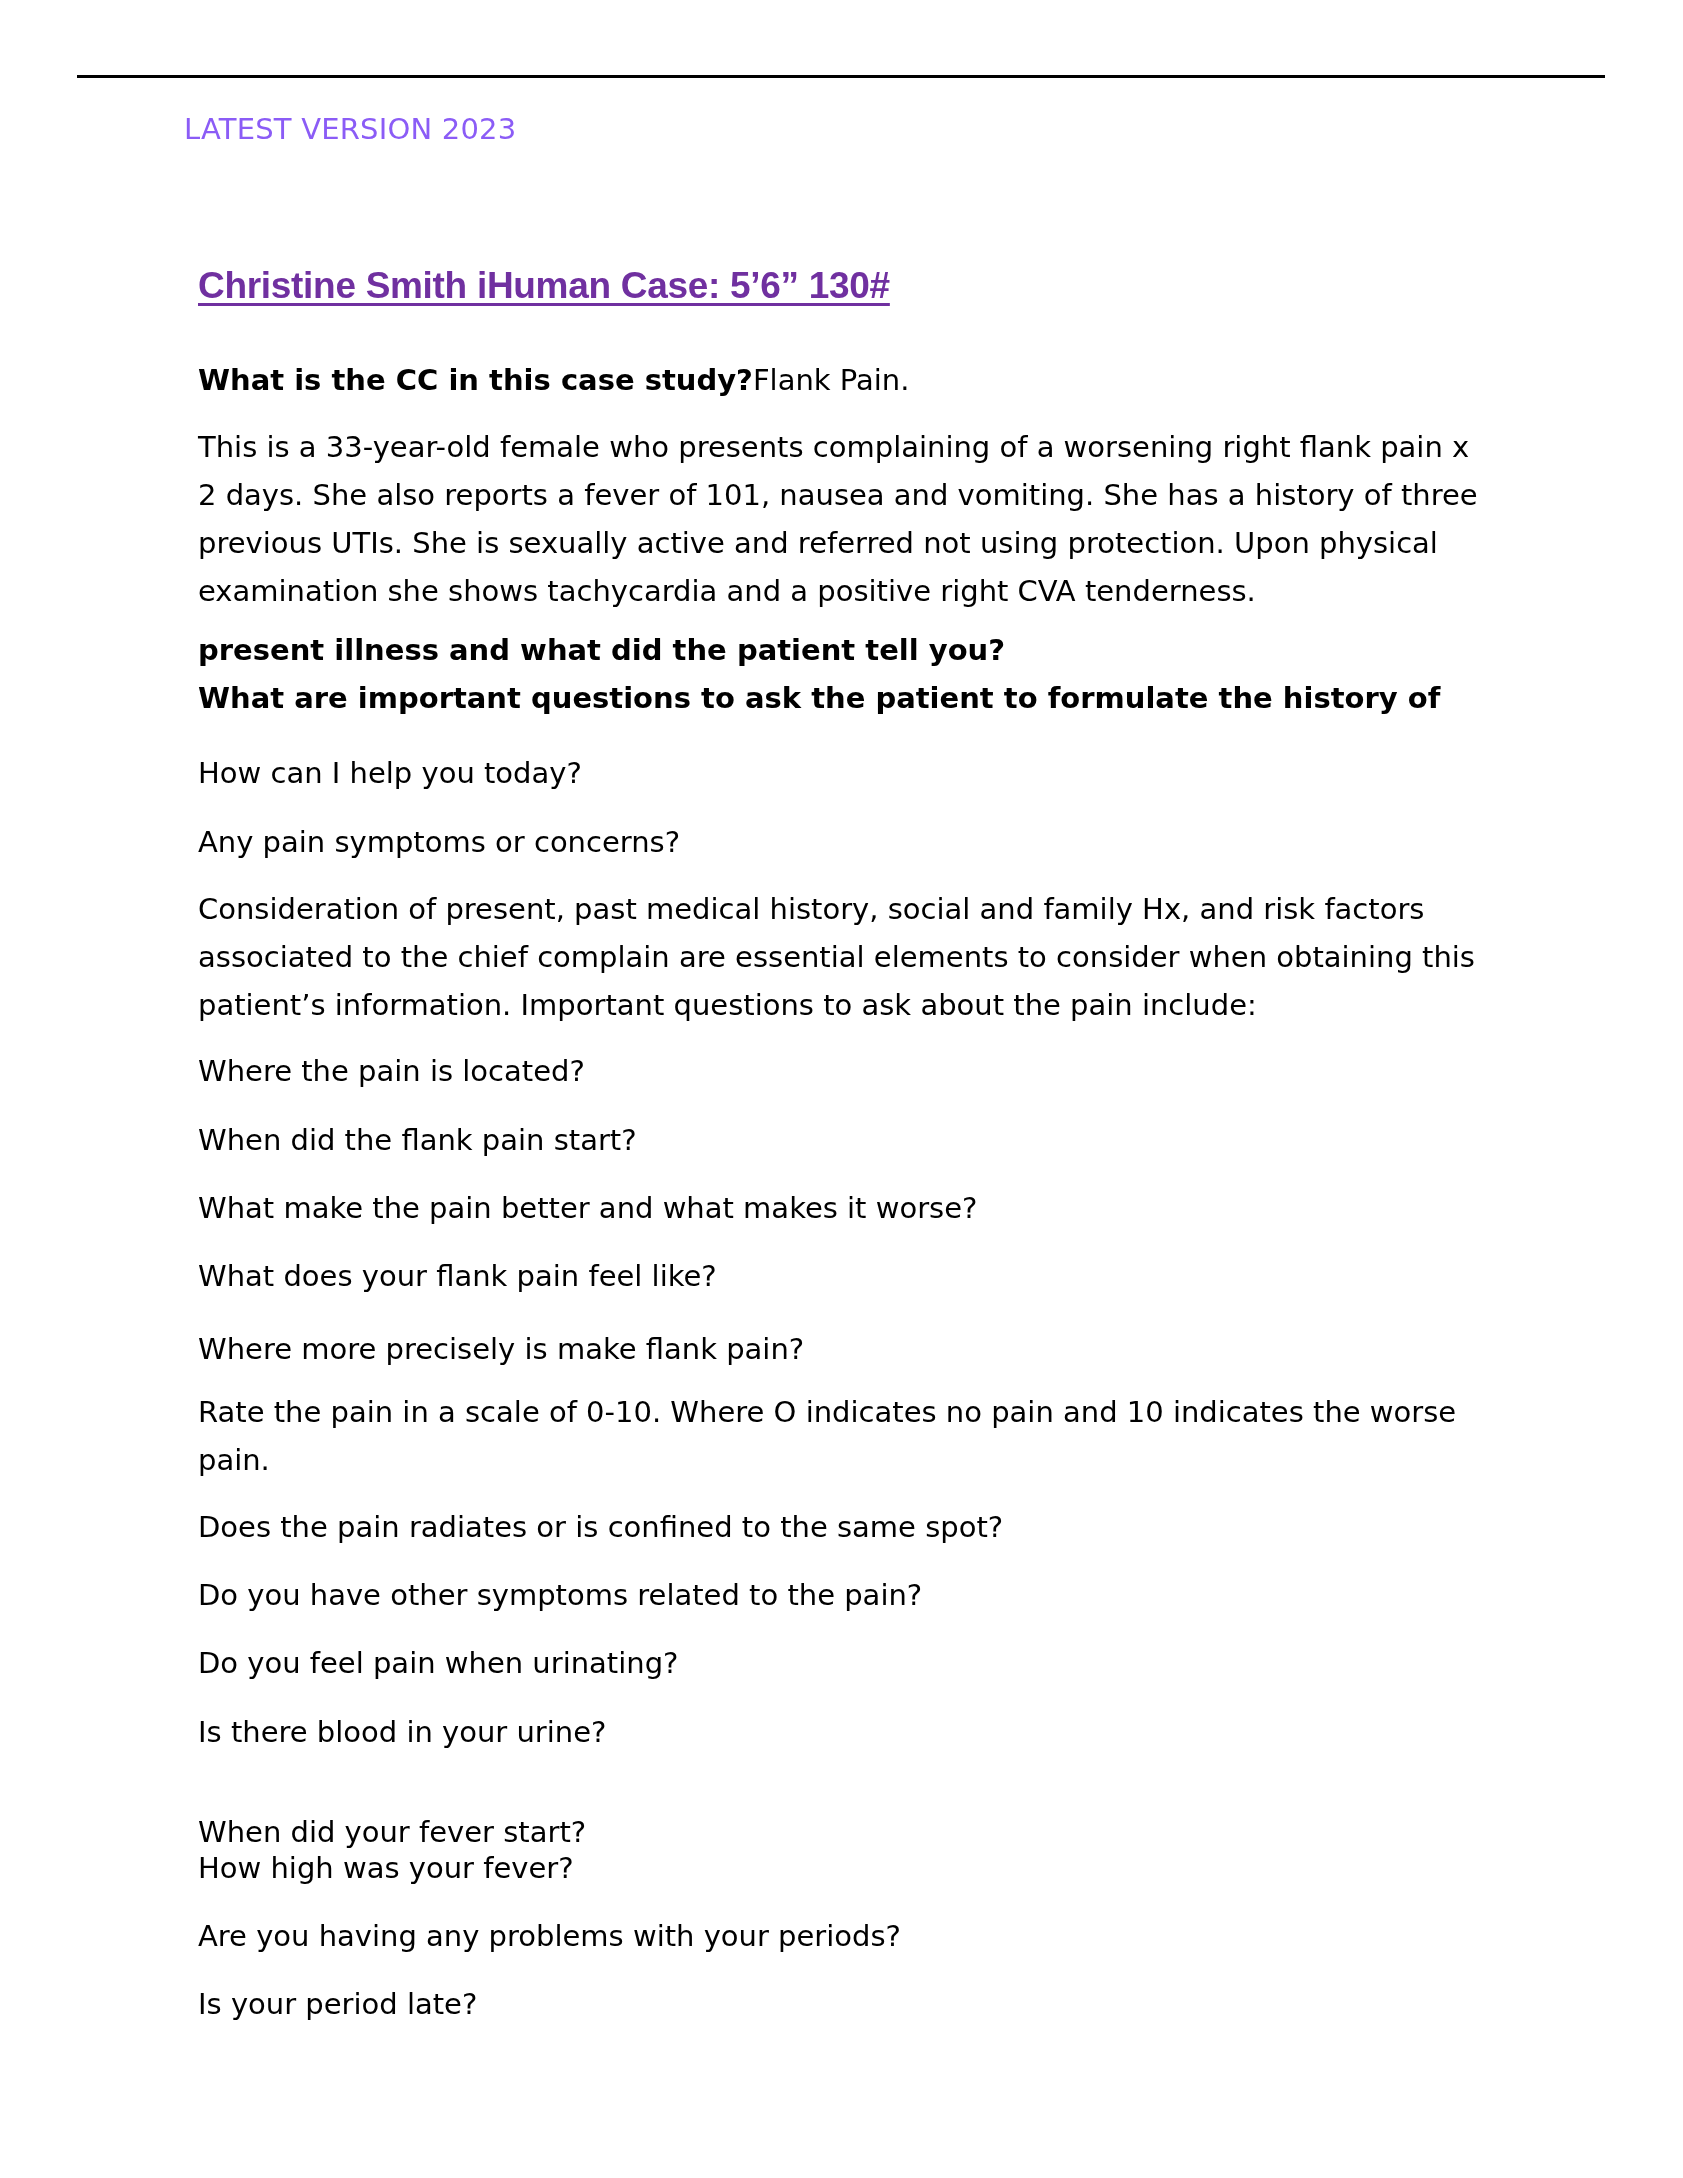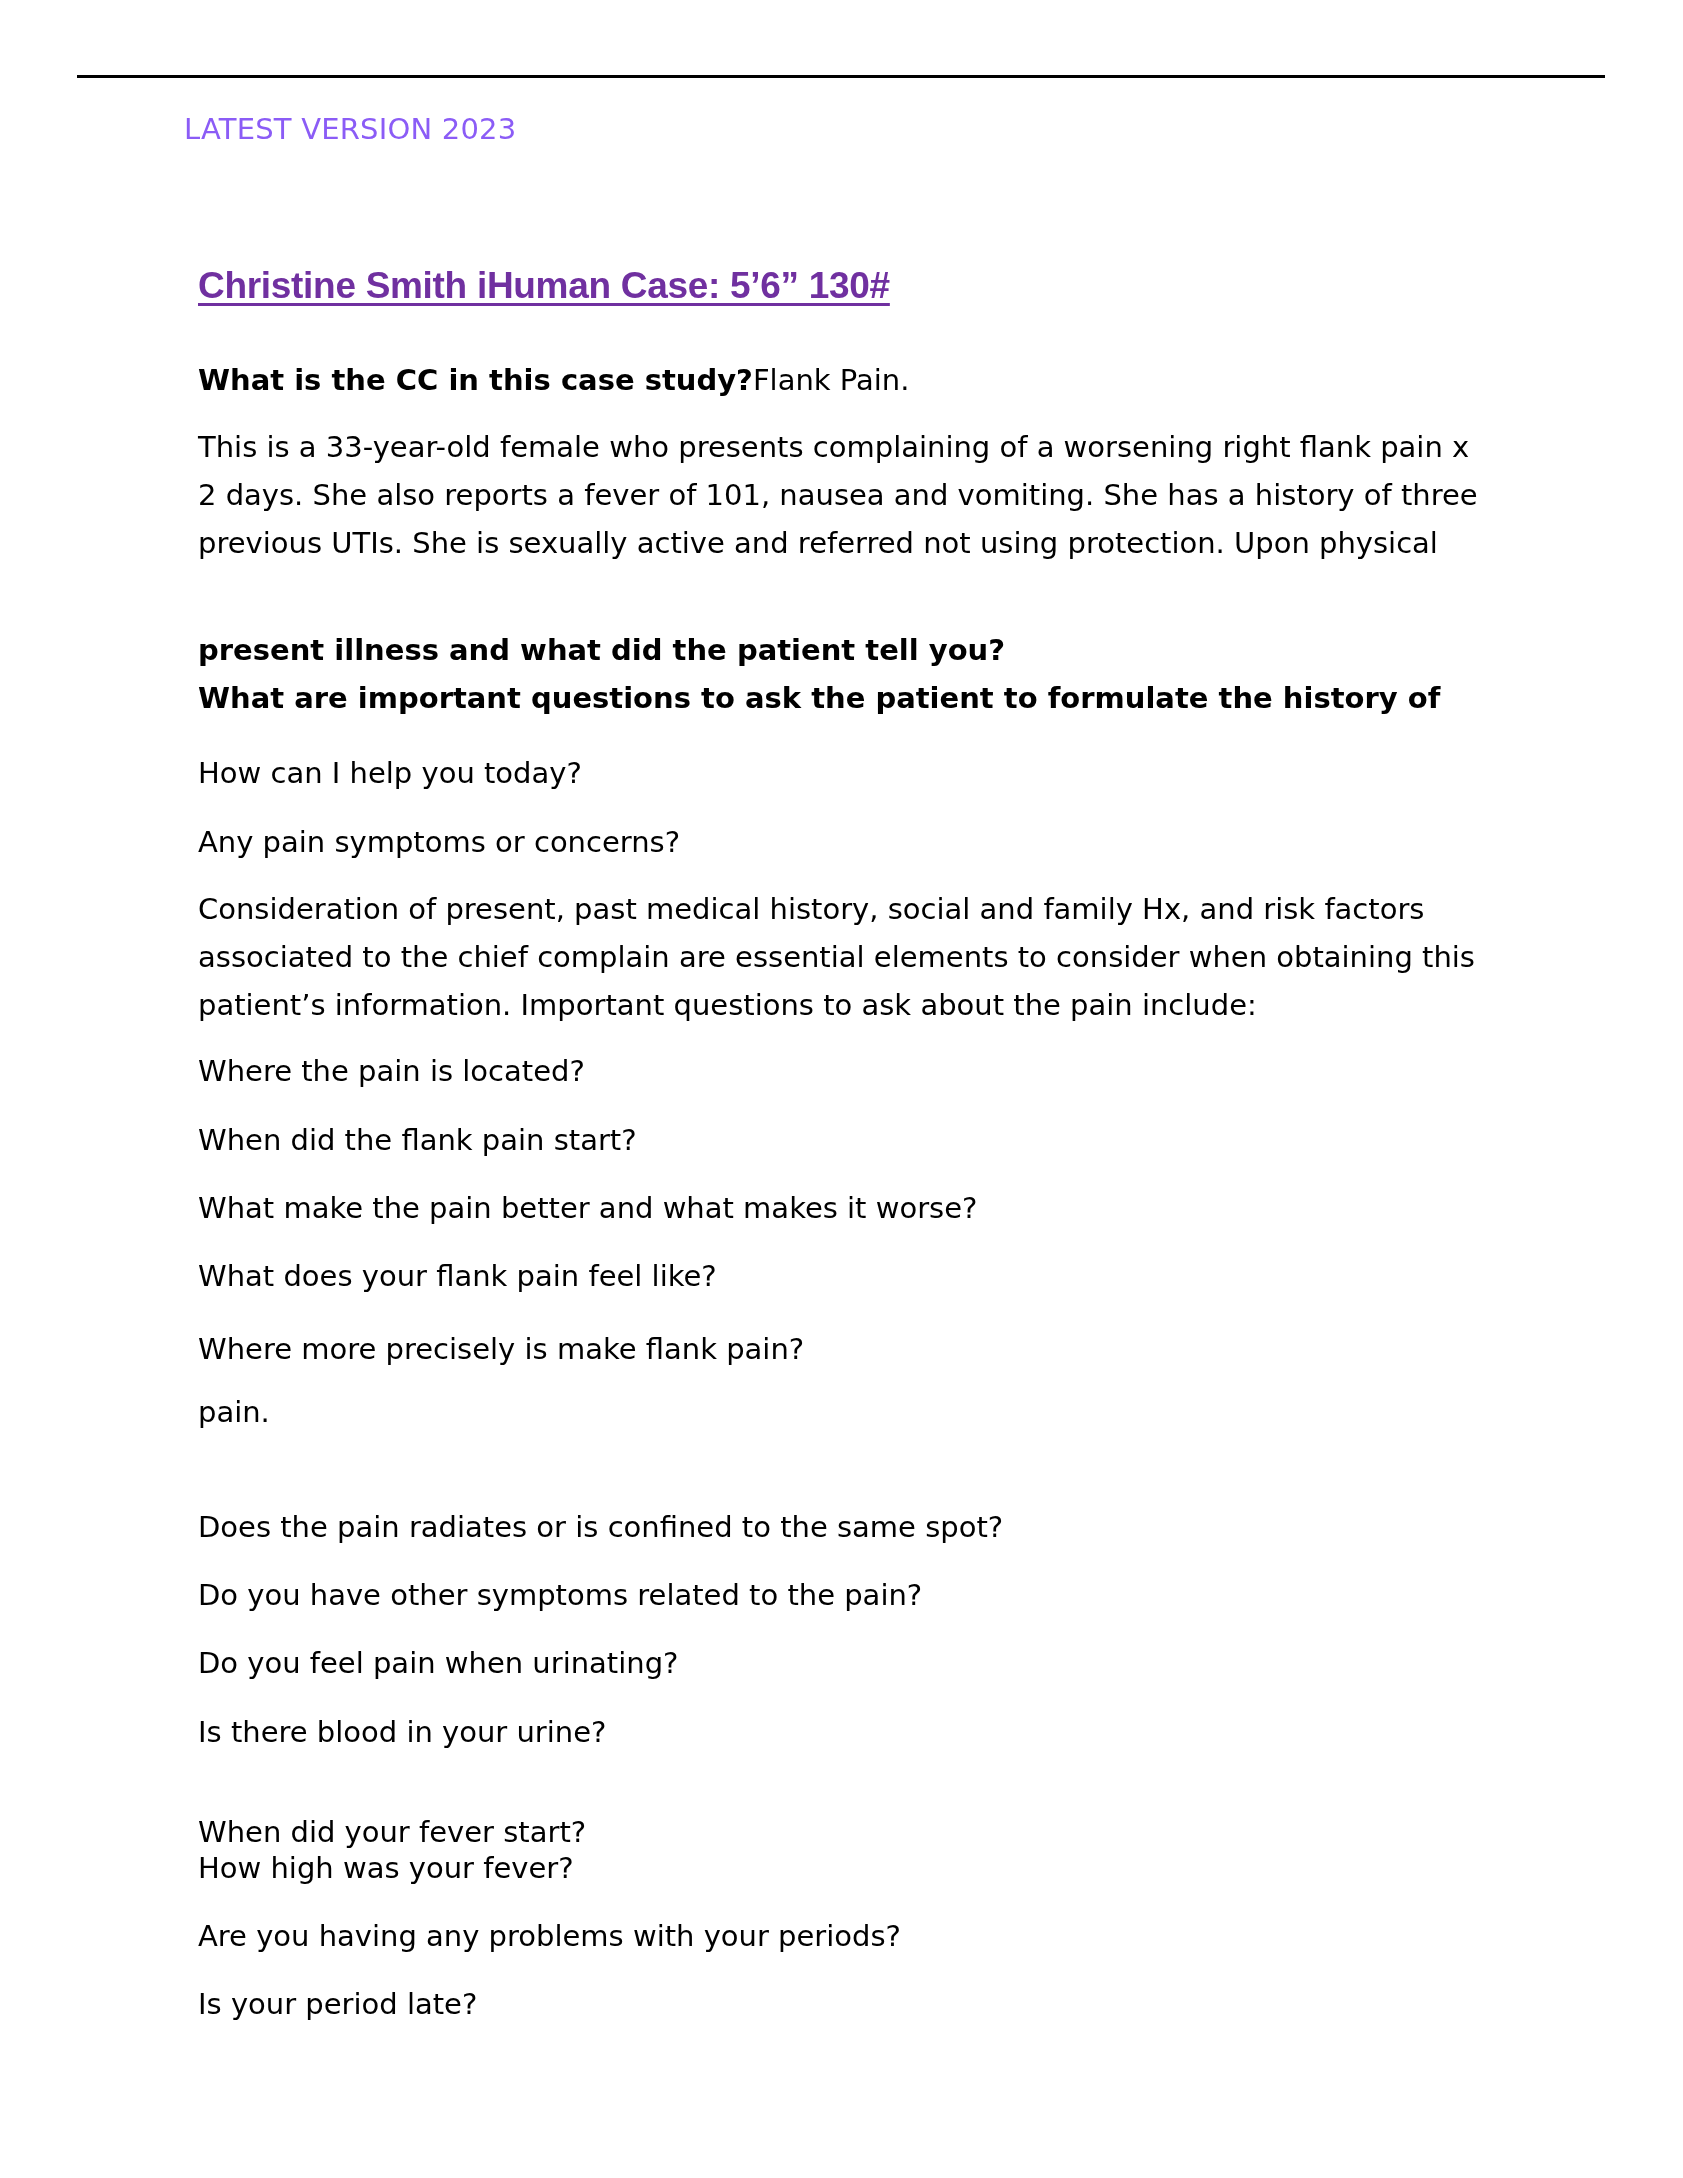--- a/index.html
+++ b/index.html
@@ -114,6 +114,7 @@
     <span class="pl">This is a 33-year-old female who presents complaining of a worsening right flank pain x</span>
     <span class="pl">2 days. She also reports a fever of 101, nausea and vomiting. She has a history of three</span>
     <span class="pl">previous UTIs. She is sexually active and referred not using protection. Upon physical</span>
+    <span class="pl">examination she shows tachycardia and a positive right CVA tenderness.</span>
   </div>
 
   <div class="bold-heading" style="top:626px;">

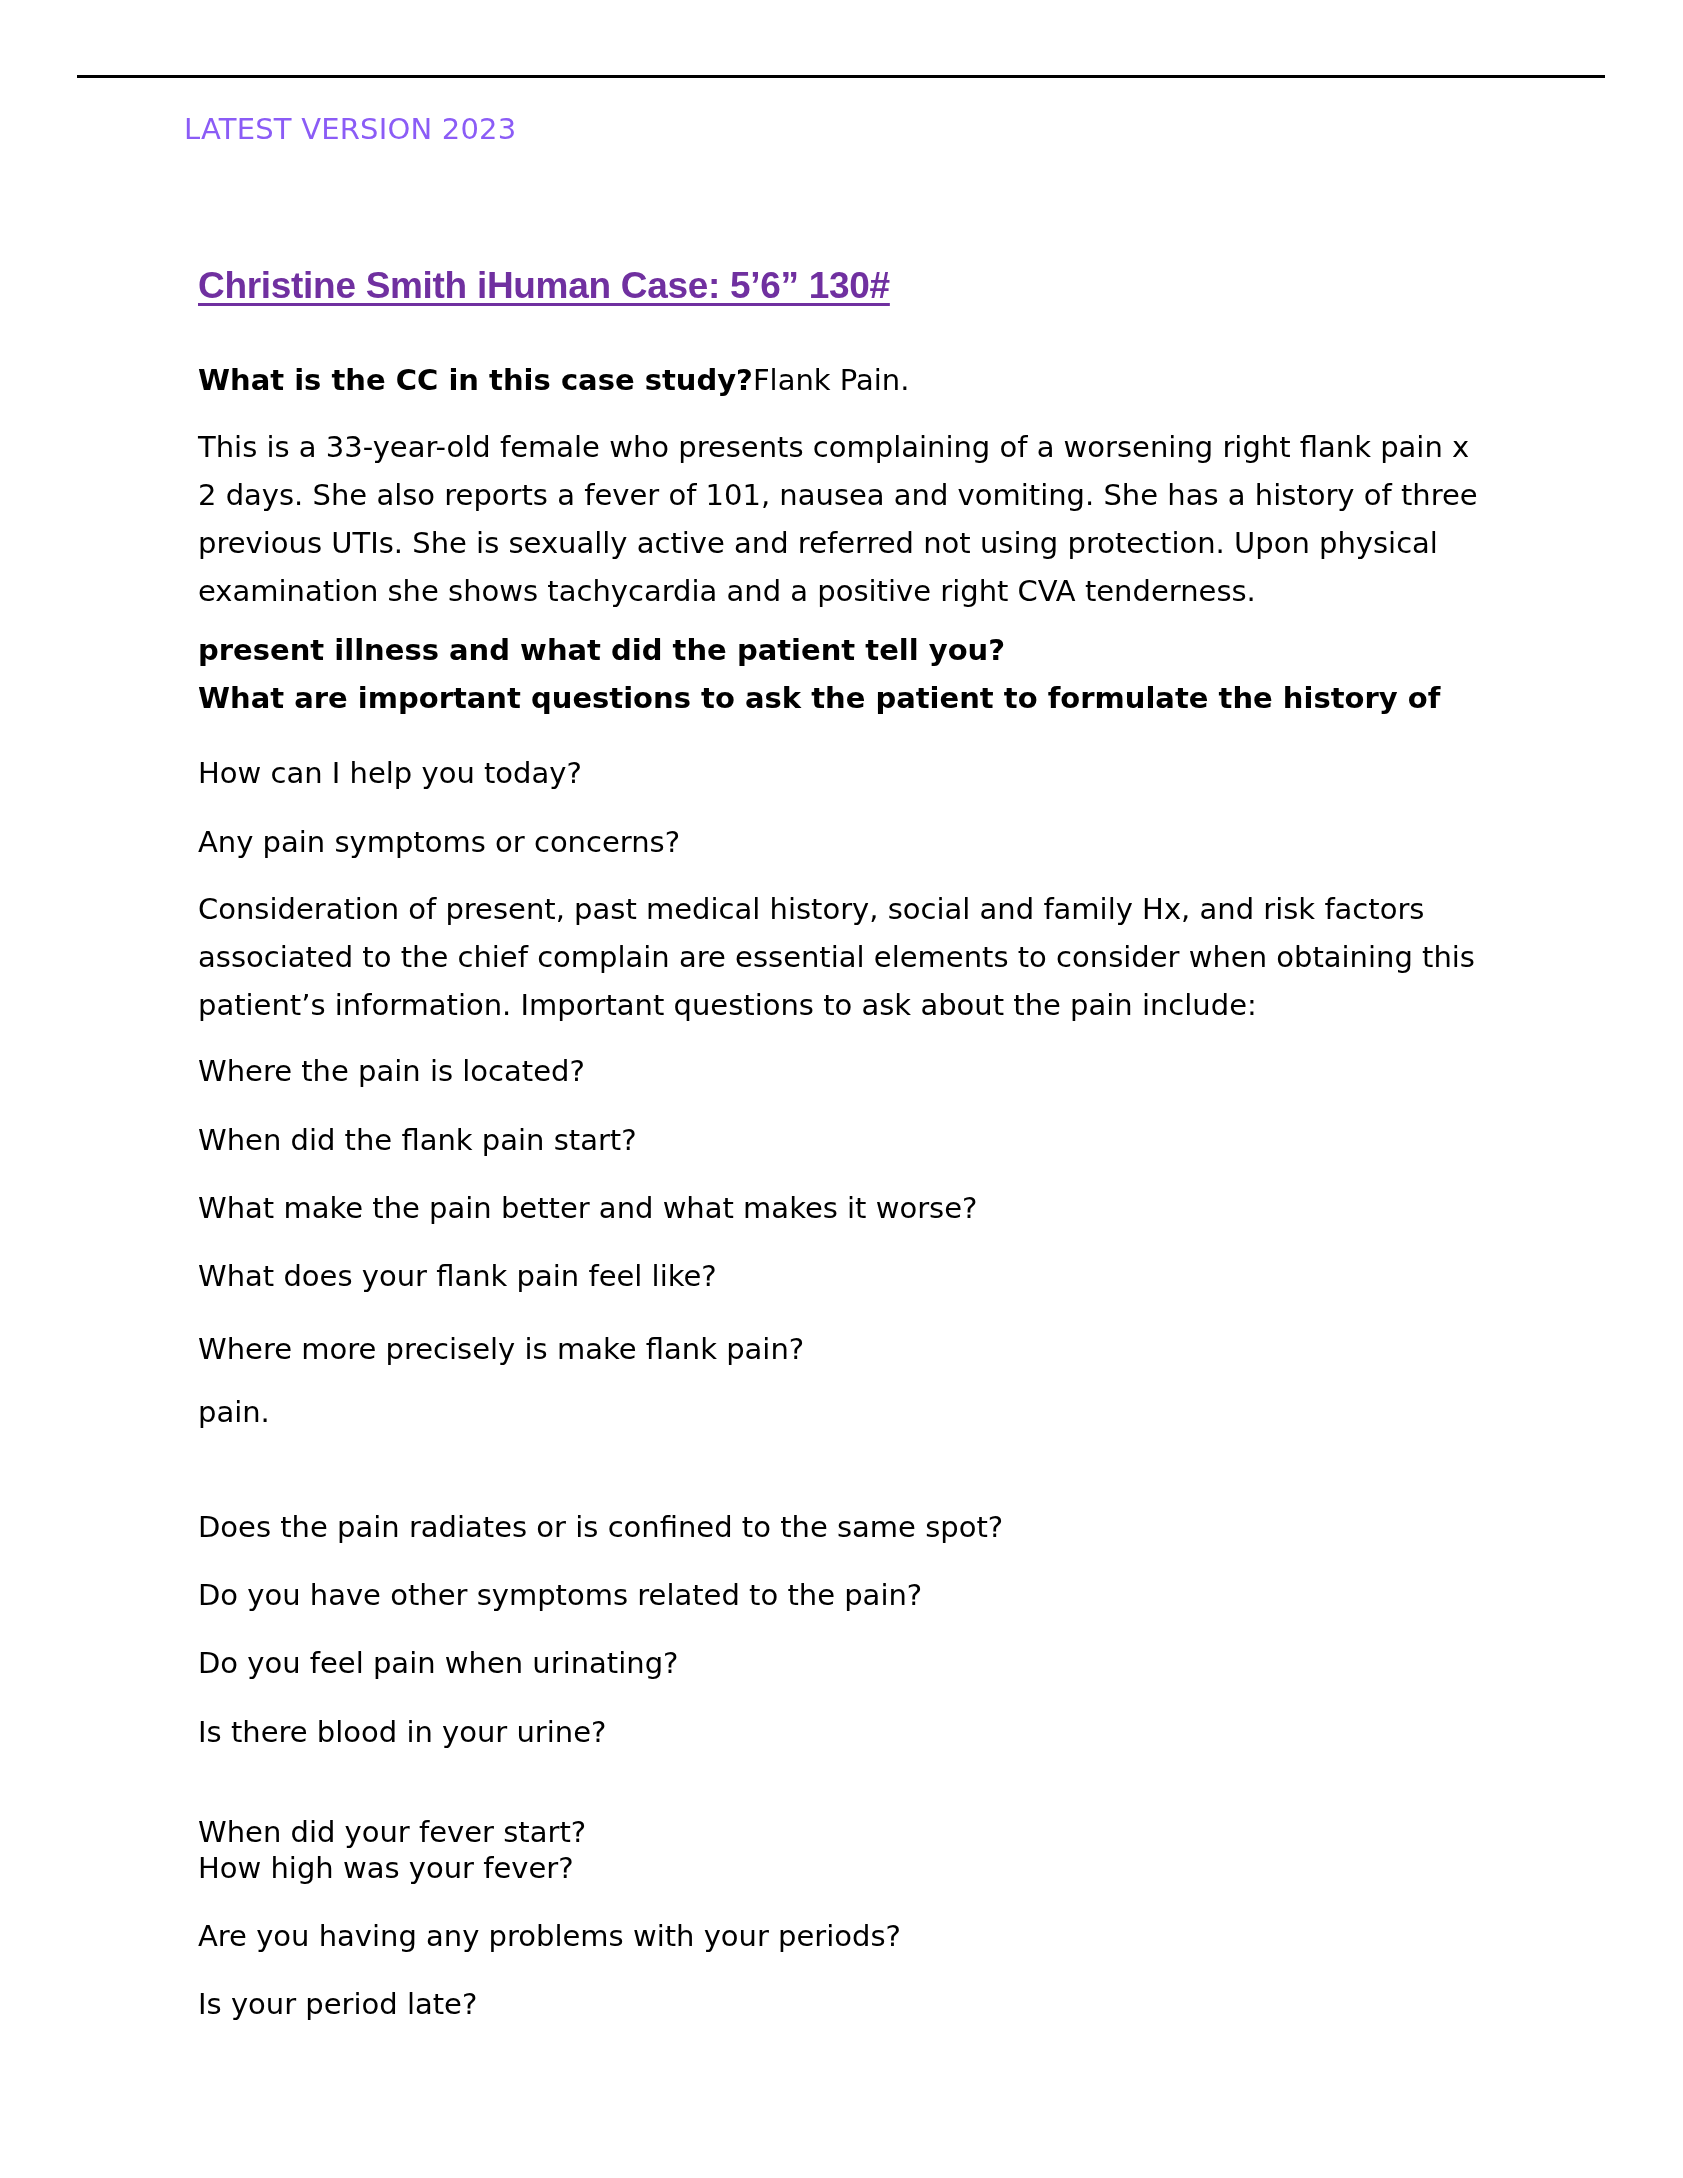--- a/index.html
+++ b/index.html
@@ -138,6 +138,7 @@
   <div class="line" style="top:1325px;">Where more precisely is make flank pain?</div>
 
   <div class="para" style="top:1388px;">
+    <span class="pl">Rate the pain in a scale of 0-10. Where O indicates no pain and 10 indicates the worse</span>
     <span class="pl">pain.</span>
   </div>
 

